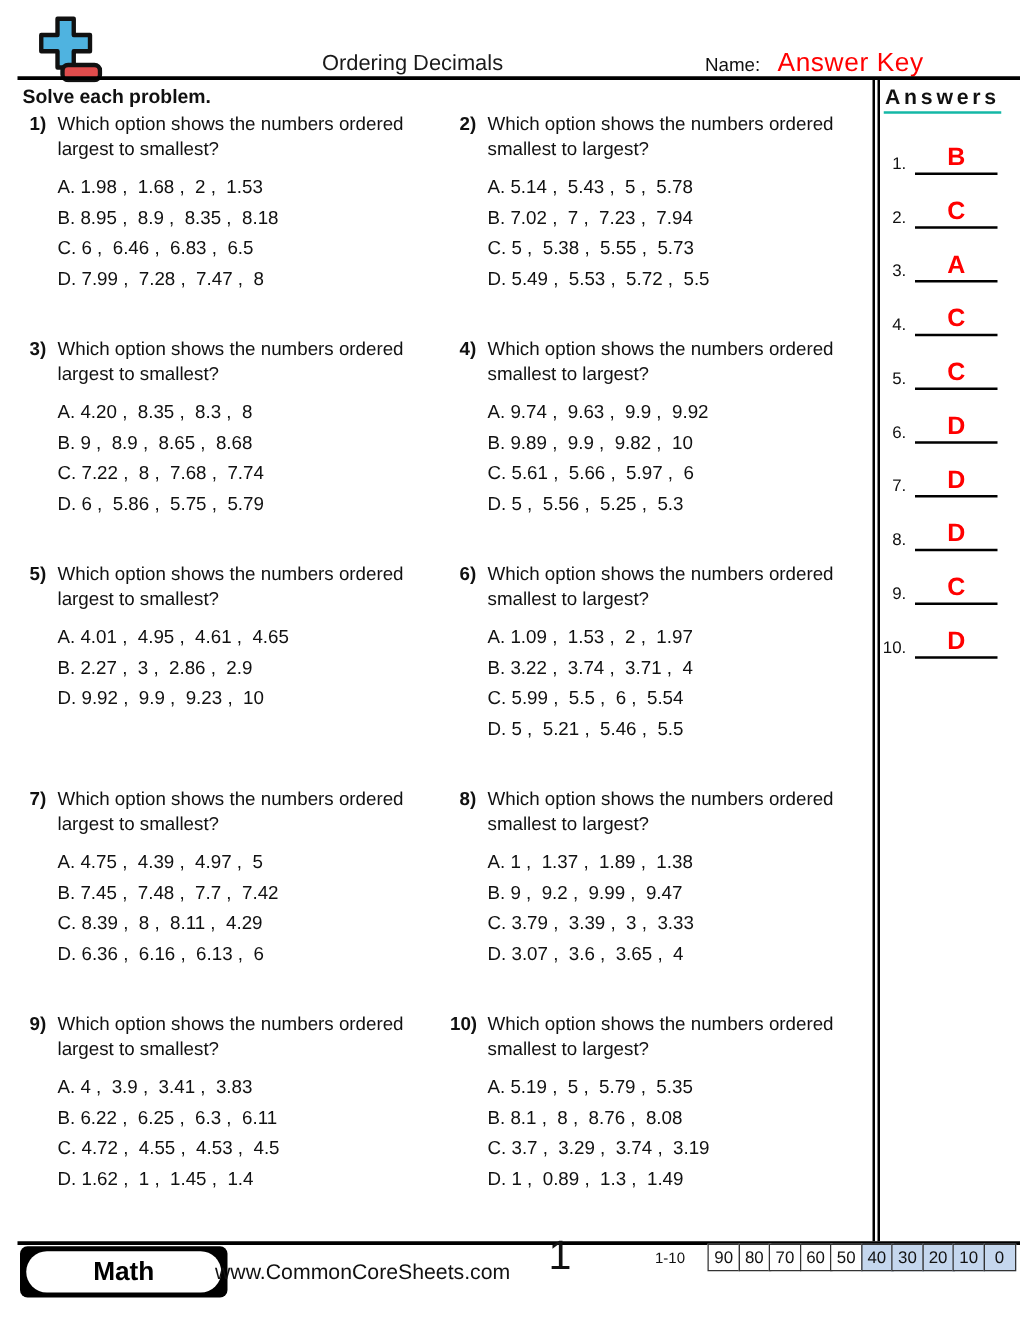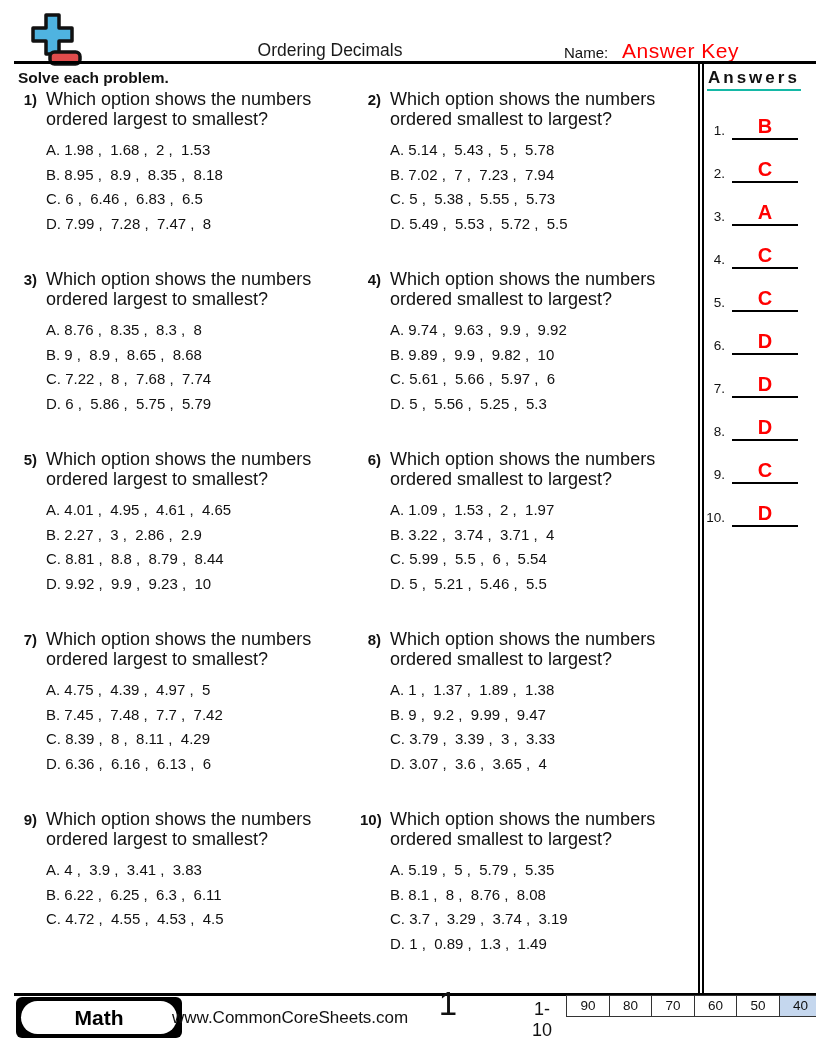--- a/index.html
+++ b/index.html
@@ -34,7 +34,7 @@
   .problem { display: flex; align-items: flex-start; }
   .pnum { flex: none; width: 30px; text-align: right; font-weight: bold; font-size: 15px; padding-right: 9px; line-height: 19.5px; }
   .pbody { flex: 1; }
-  .pq { font-size: 18px; line-height: 19.5px; width: 300px; }
+  .pq { font-size: 15px; line-height: 19.5px; width: 300px; }
   .popts { margin-top: 9px; }
   .opt { font-size: 15px; line-height: 24.5px; white-space: pre; }
 

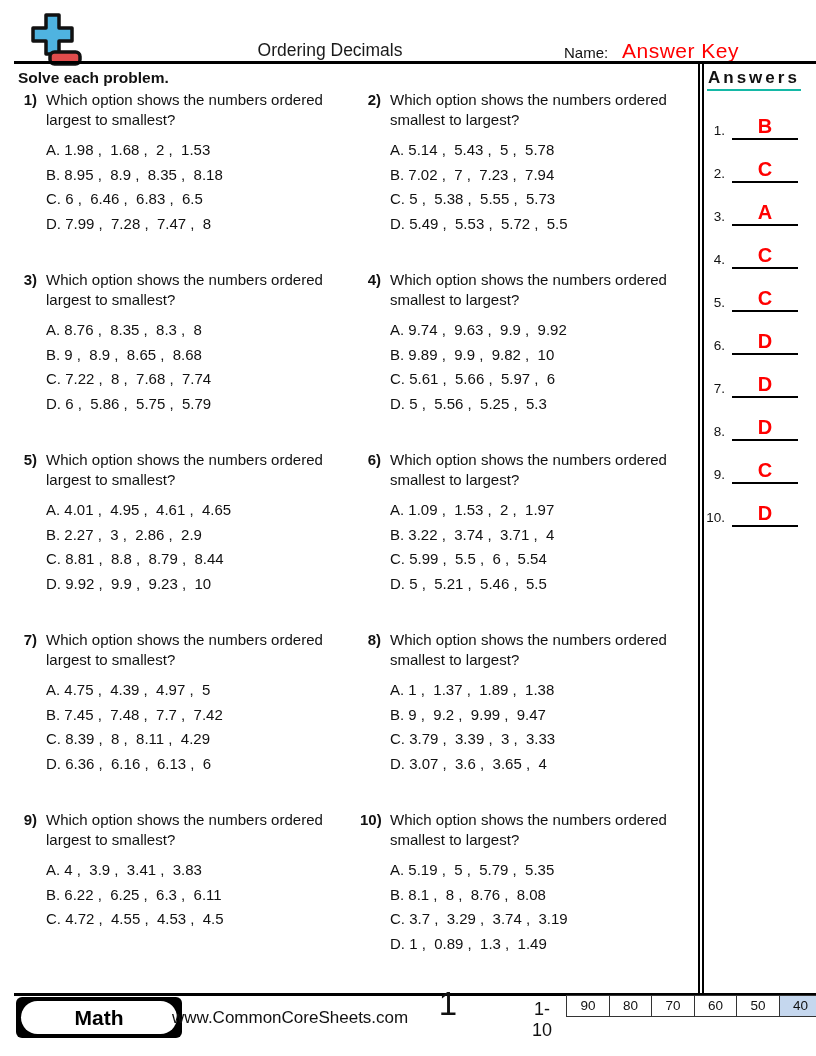--- a/index.html
+++ b/index.html
@@ -125,7 +125,7 @@
       <div class="pbody">
         <div class="pq">Which option shows the numbers ordered largest to smallest?</div>
         <div class="popts">
-          <div class="opt">A. 8.76 ,  8.35 ,  8.3 ,  8</div>
+          <div class="opt">A. 4.20 ,  8.35 ,  8.3 ,  8</div>
           <div class="opt">B. 9 ,  8.9 ,  8.65 ,  8.68</div>
           <div class="opt">C. 7.22 ,  8 ,  7.68 ,  7.74</div>
           <div class="opt">D. 6 ,  5.86 ,  5.75 ,  5.79</div>

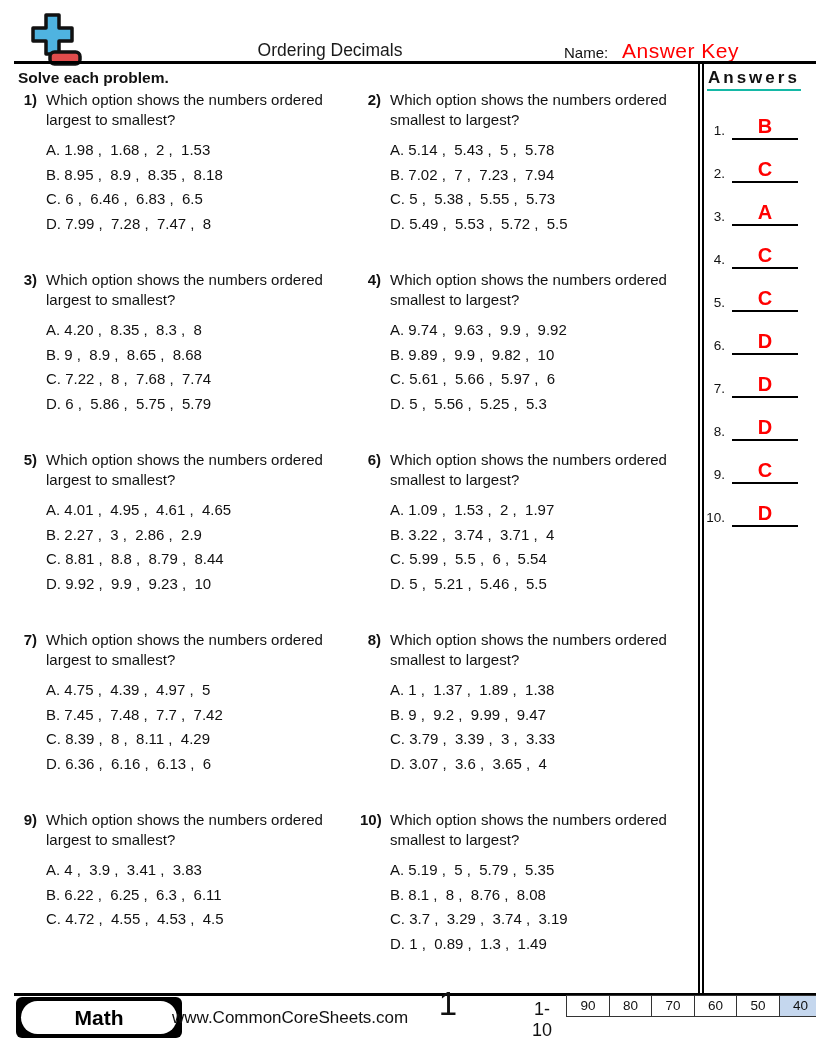--- a/index.html
+++ b/index.html
@@ -153,7 +153,6 @@
         <div class="popts">
           <div class="opt">A. 4.01 ,  4.95 ,  4.61 ,  4.65</div>
           <div class="opt">B. 2.27 ,  3 ,  2.86 ,  2.9</div>
-          <div class="opt">C. 8.81 ,  8.8 ,  8.79 ,  8.44</div>
           <div class="opt">D. 9.92 ,  9.9 ,  9.23 ,  10</div>
         </div>
       </div>

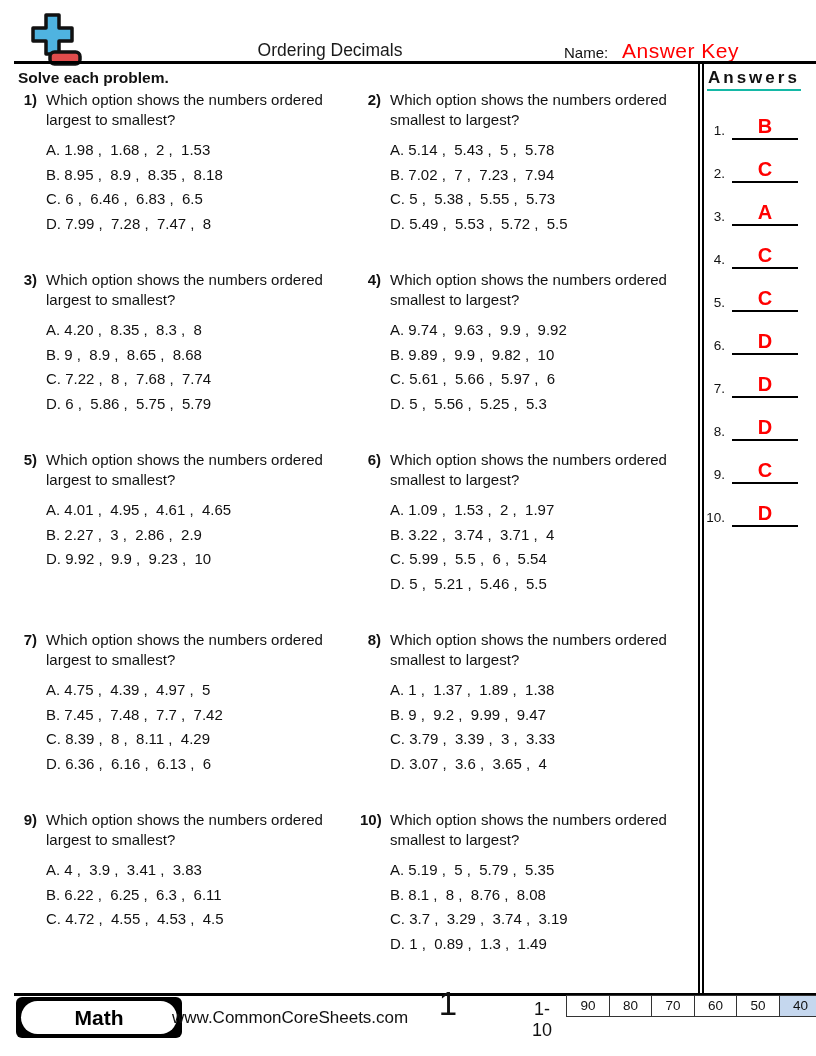--- a/index.html
+++ b/index.html
@@ -205,6 +205,7 @@
           <div class="opt">A. 4 ,  3.9 ,  3.41 ,  3.83</div>
           <div class="opt">B. 6.22 ,  6.25 ,  6.3 ,  6.11</div>
           <div class="opt">C. 4.72 ,  4.55 ,  4.53 ,  4.5</div>
+          <div class="opt">D. 1.62 ,  1 ,  1.45 ,  1.4</div>
         </div>
       </div>
     </div>

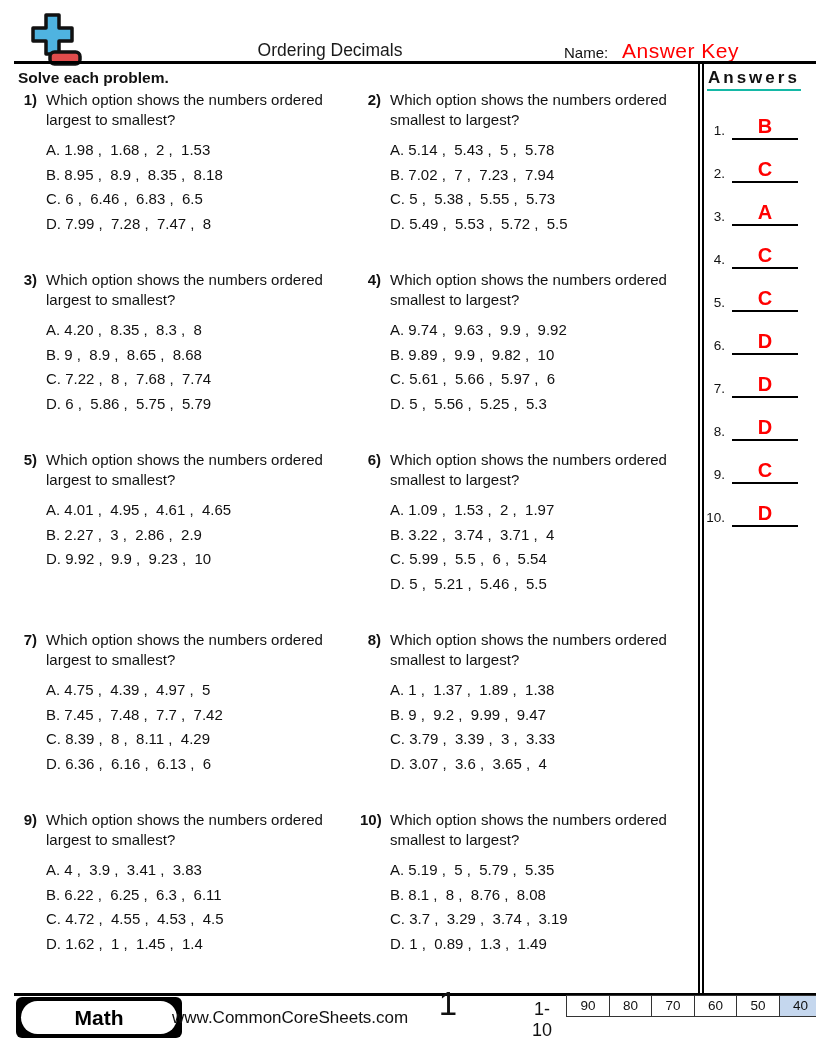--- a/index.html
+++ b/index.html
@@ -67,7 +67,7 @@
   }
   .website { position: absolute; left: 172px; top: 1008px; font-size: 17px; }
   .page-number { position: absolute; left: 418px; top: 985px; width: 60px; text-align: center; font-size: 33px; }
-  .score-label { position: absolute; left: 524px; top: 999px; width: 36px; text-align: center; font-size: 18px; }
+  .score-label { position: absolute; left: 524px; top: 999px; width: 36px; text-align: left; font-size: 12px; }
   .score-cells { position: absolute; left: 566px; top: 995px; display: flex; }
   .score-cell {
     width: 44px; height: 22px; border: 1.5px solid #333; margin-left: -1.5px;

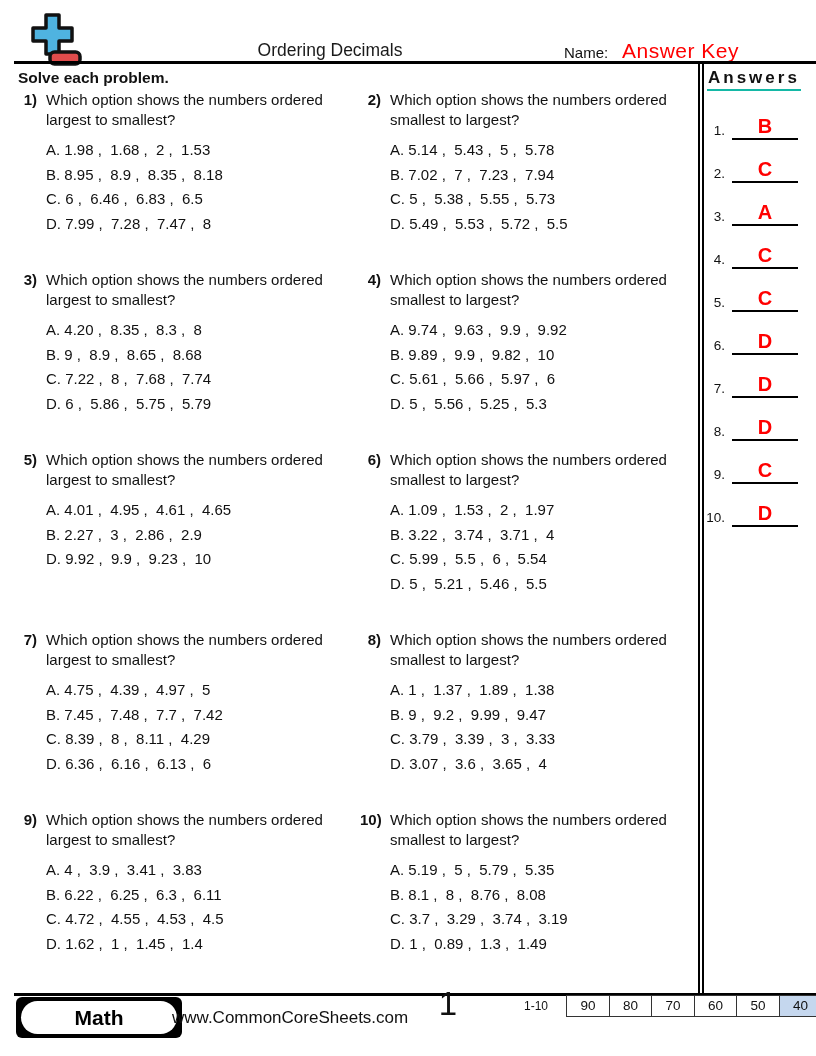--- a/index.html
+++ b/index.html
@@ -70,7 +70,7 @@
   .score-label { position: absolute; left: 524px; top: 999px; width: 36px; text-align: left; font-size: 12px; }
   .score-cells { position: absolute; left: 566px; top: 995px; display: flex; }
   .score-cell {
-    width: 44px; height: 22px; border: 1.5px solid #333; margin-left: -1.5px;
+    width: 26px; height: 22px; border: 1.5px solid #333; margin-left: -1.5px;
     text-align: center; font-size: 13.5px; line-height: 19px; background: #fff;
   }
   .score-cell:first-child { margin-left: 0; }

